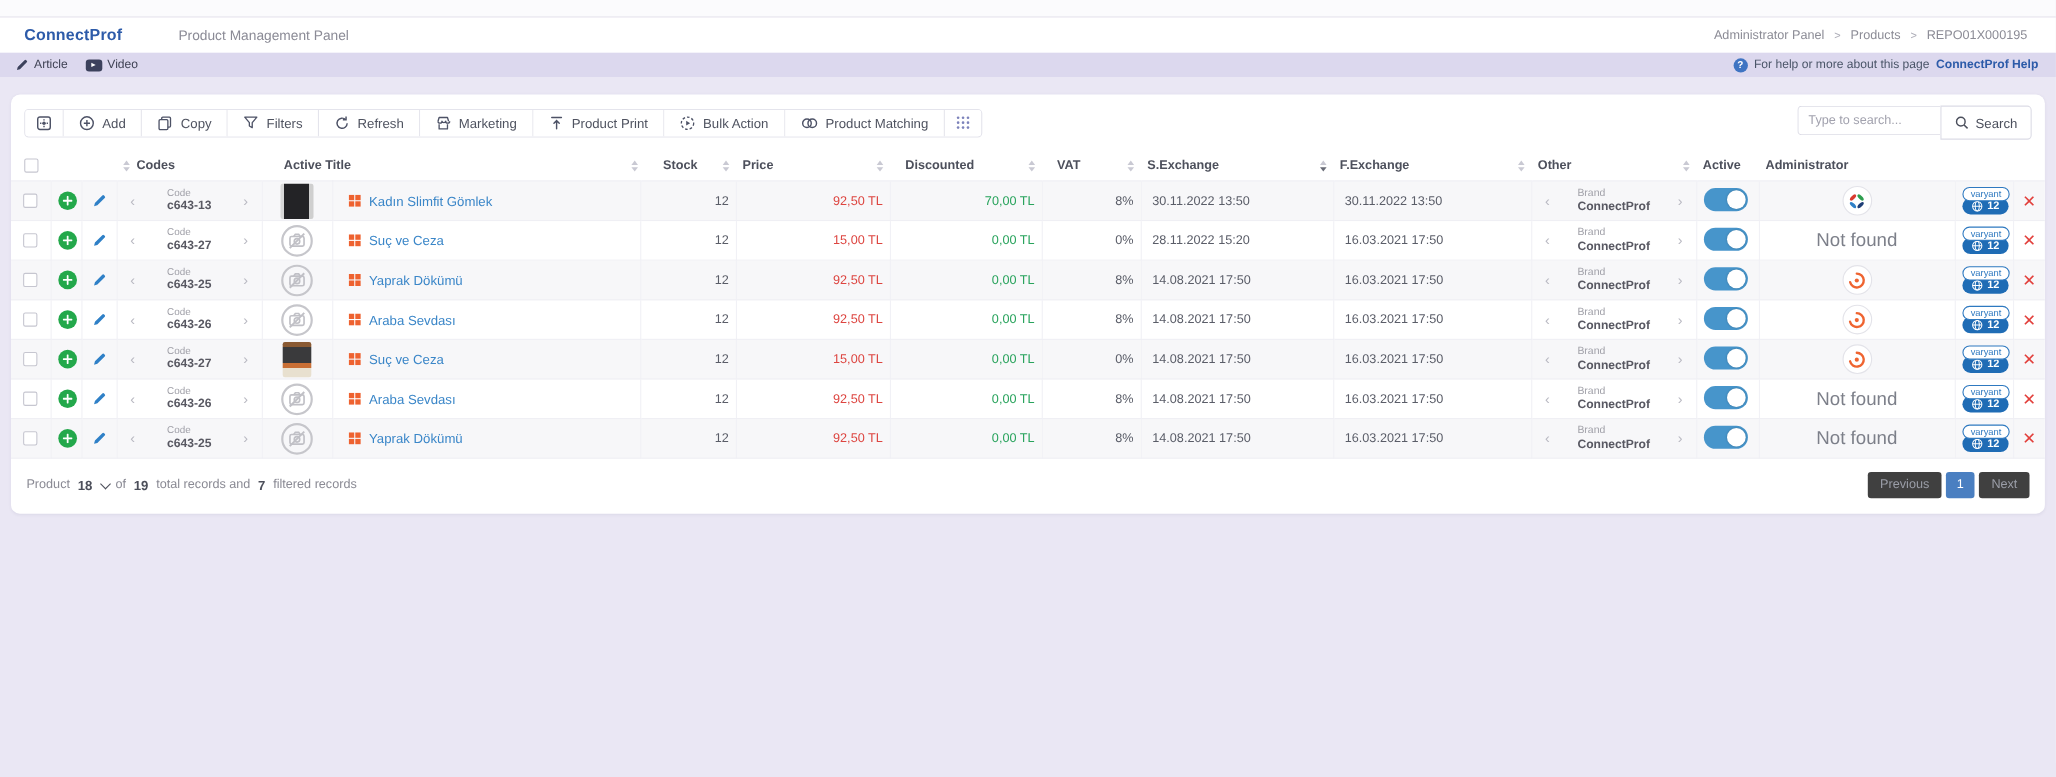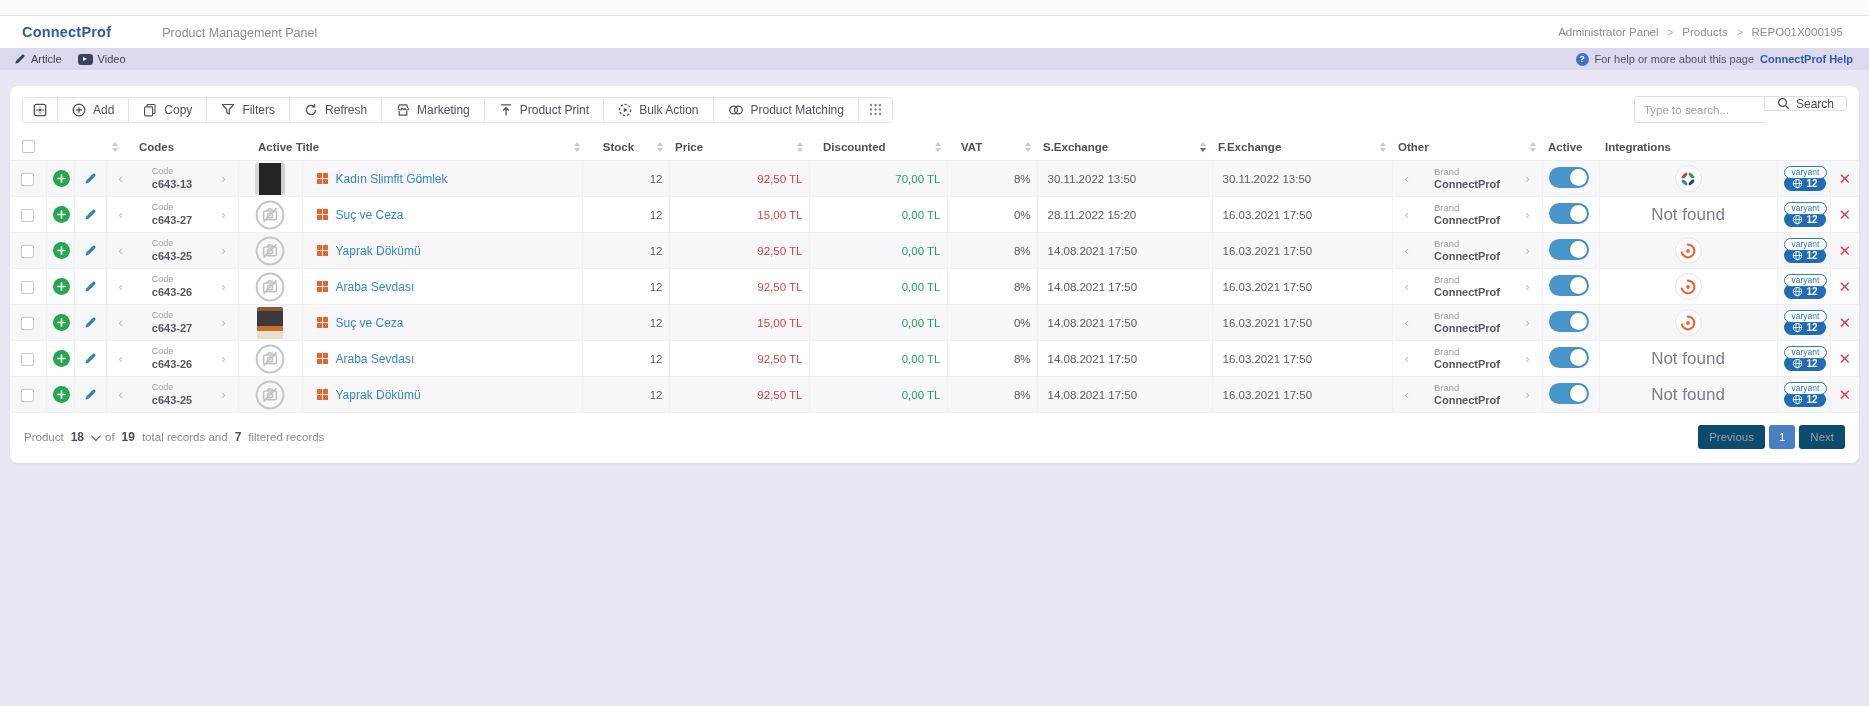--- a/index.html
+++ b/index.html
@@ -54,7 +54,7 @@
     border-radius:4px 0 0 4px; padding:0 9px; font-size:11.5px; color:#6a6a75; outline:none;
     font-family:"Liberation Sans", sans-serif; }
   .search-group input::placeholder { color:#a2a2ae; }
-  .search-btn { height:15px; border:1px solid #dcdce6; border-radius:0 4px 4px 0; background:#fff;
+  .search-btn { height:31px; border:1px solid #dcdce6; border-radius:0 4px 4px 0; background:#fff;
     display:flex; align-items:center; gap:6px; padding:0 12px; font-size:12px; color:#4b4f5c; cursor:pointer; }
 
   

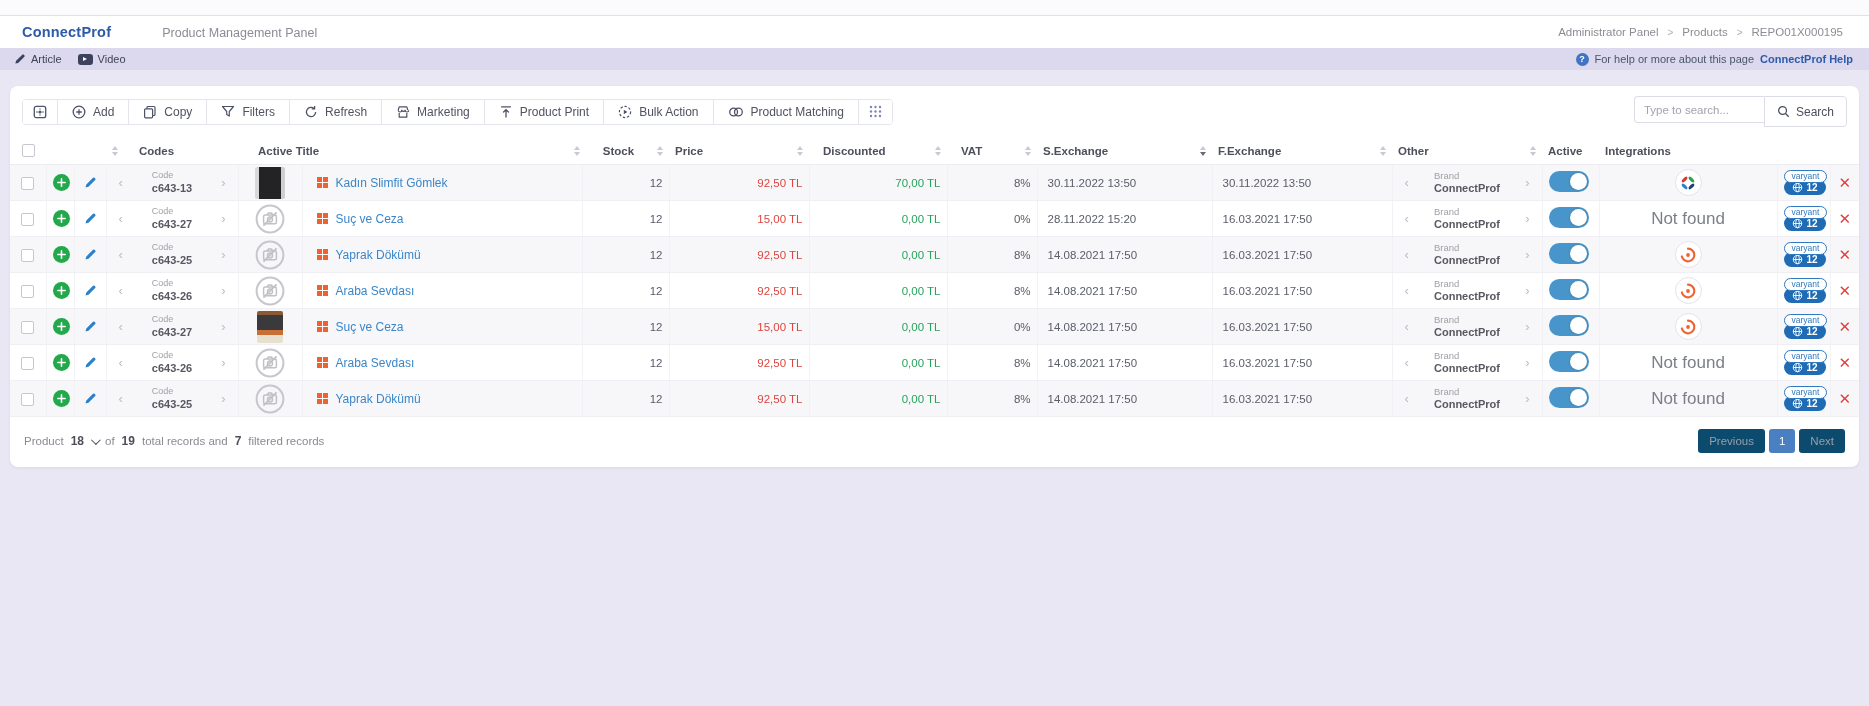--- a/index.html
+++ b/index.html
@@ -62,7 +62,7 @@
   thead th { font-size:11.5px; color:#4d505c; font-weight:700; text-align:left;
     padding:7px 6px; border-bottom:1px solid #ececf2; height:27px; }
   .th-flex { display:flex; align-items:center; justify-content:space-between; }
-  .th-left { display:flex; align-items:center; gap:21px; }
+  .th-left { display:flex; align-items:center; gap:6px; }
   .sort { display:flex; flex-direction:column; gap:2px; align-items:center; cursor:pointer; }
   .sort i { width:0; height:0; border-left:3.5px solid transparent; border-right:3.5px solid transparent; display:block; }
   .sort .up { border-bottom:4px solid #c9c9d3; }

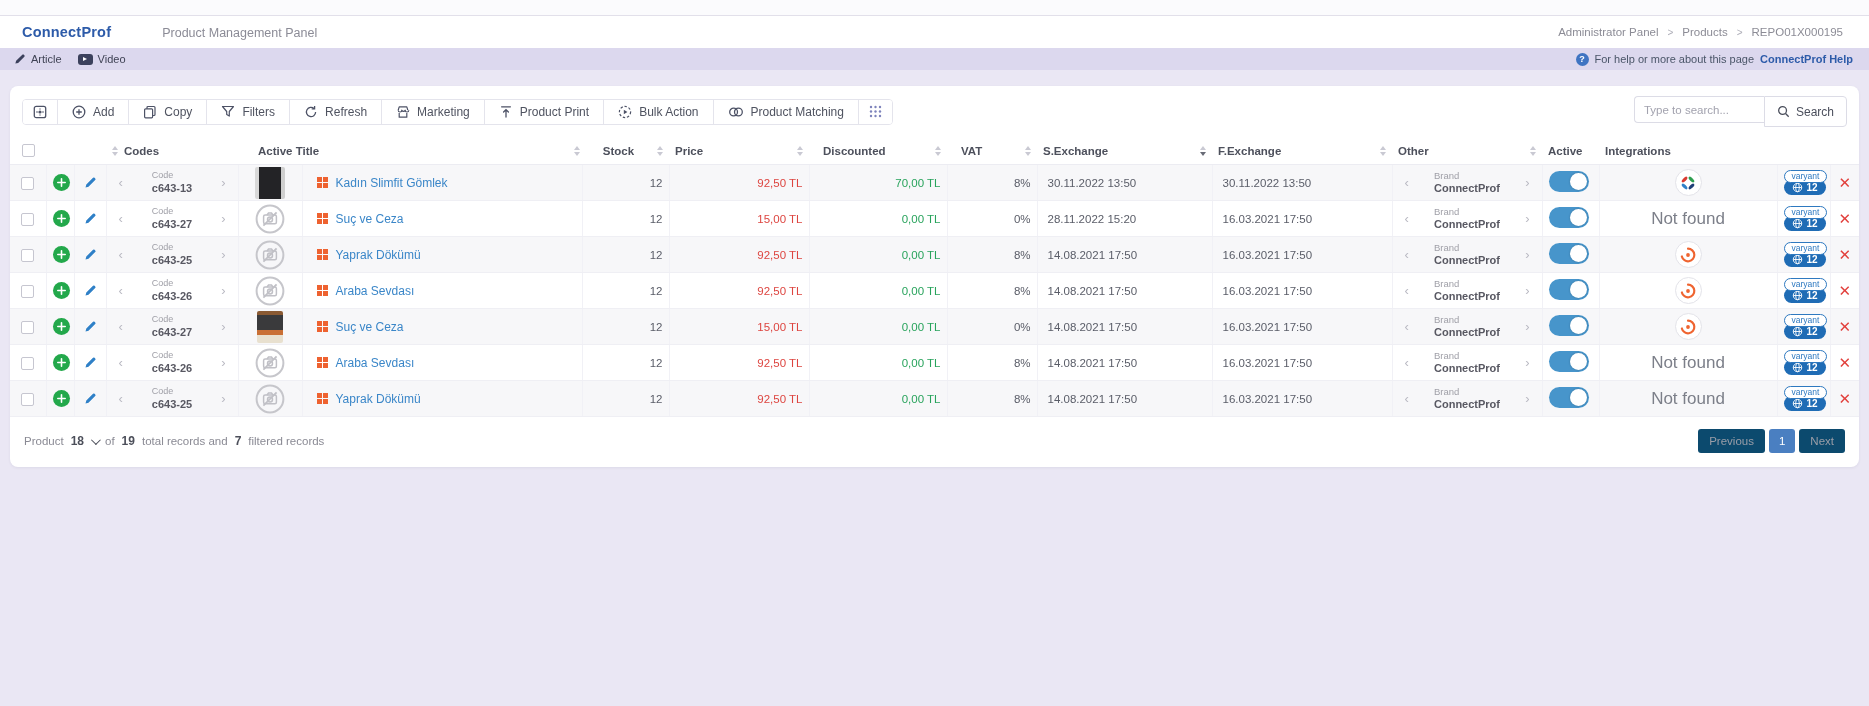--- a/index.html
+++ b/index.html
@@ -386,7 +386,7 @@
             </div>
           </th>
           <th><span>Active</span></th>
-          <th><span>Integrations</span></th>
+          <th><span>Administrator</span></th>
           <th></th>
             <th></th>
         </tr>

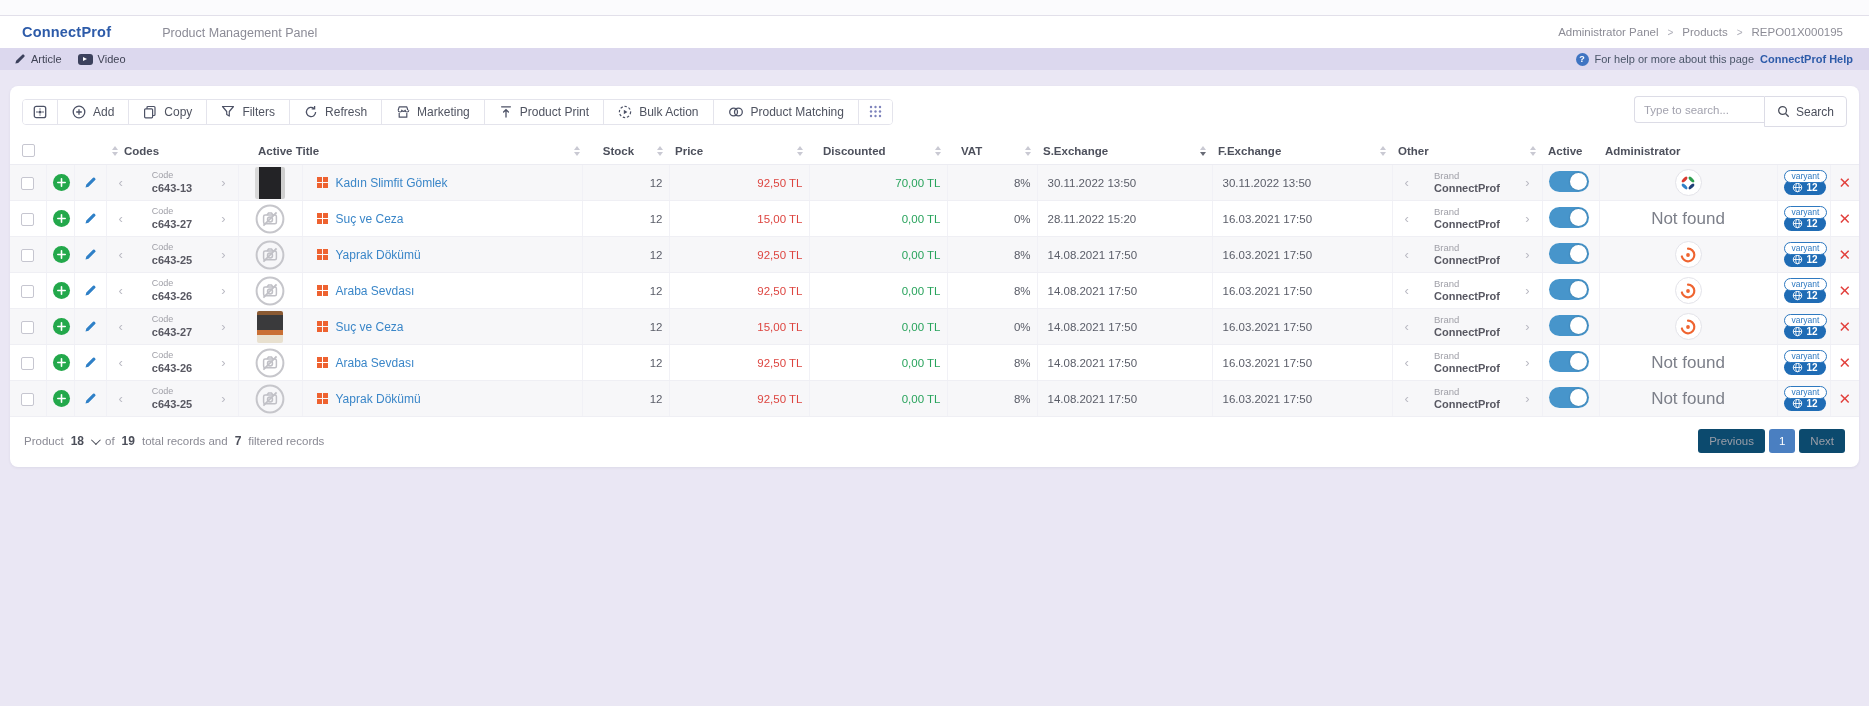--- a/index.html
+++ b/index.html
@@ -117,7 +117,7 @@
   .sel-caret { width:7px;height:7px;border-right:1.6px solid #4c4f5a;border-bottom:1.6px solid #4c4f5a;
     transform:rotate(45deg) translateY(-2px); display:inline-block; cursor:pointer; }
   .pager { display:flex; gap:4px; align-items:center; }
-  .pg-btn { background:#0c4a6e; color:#9b9ea8; font-size:11.5px; padding:6px 11px;
+  .pg-btn { background:#404040; color:#9b9ea8; font-size:11.5px; padding:6px 11px;
     border-radius:3px; border:none; cursor:pointer; }
   .pg-active { background:#4a7fc1; color:#fff; padding:6px 10px; }
   svg { display:block; }

